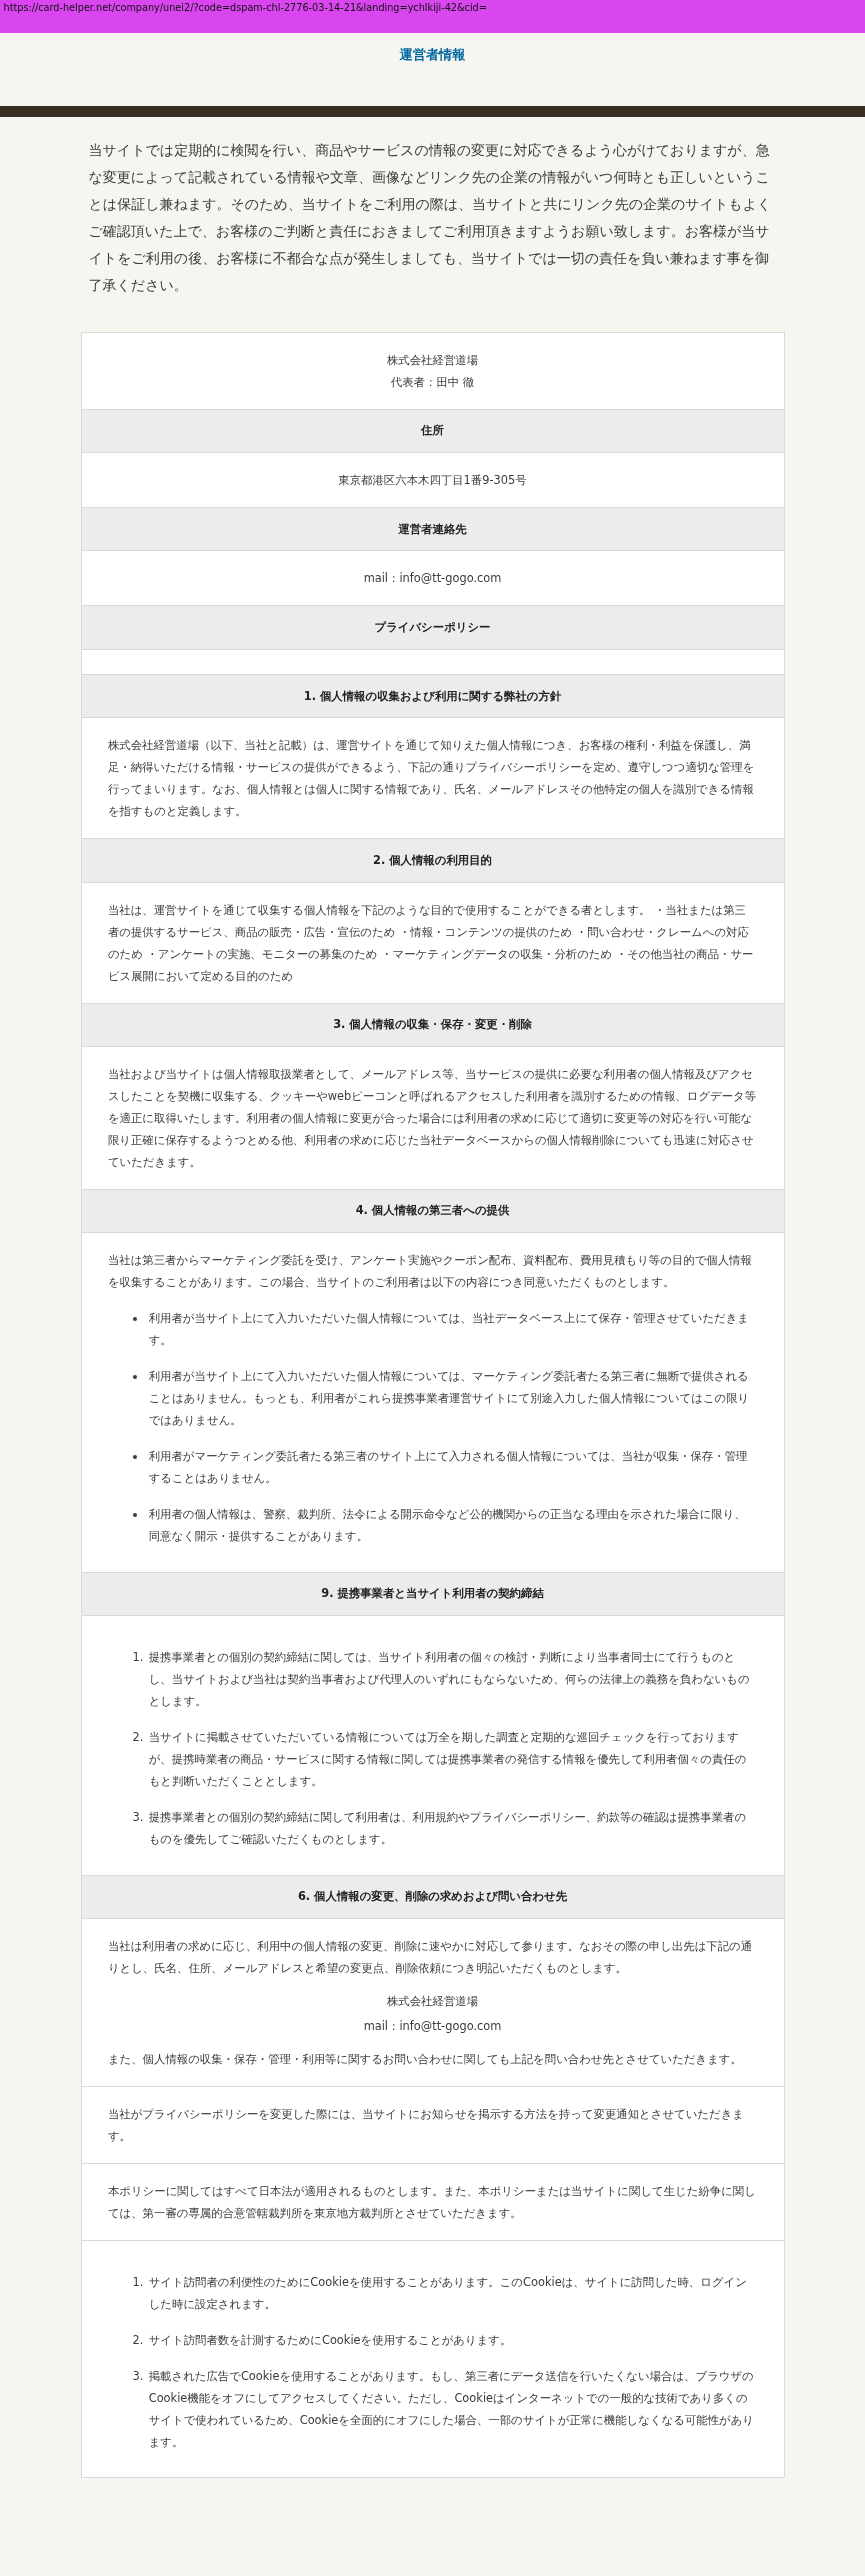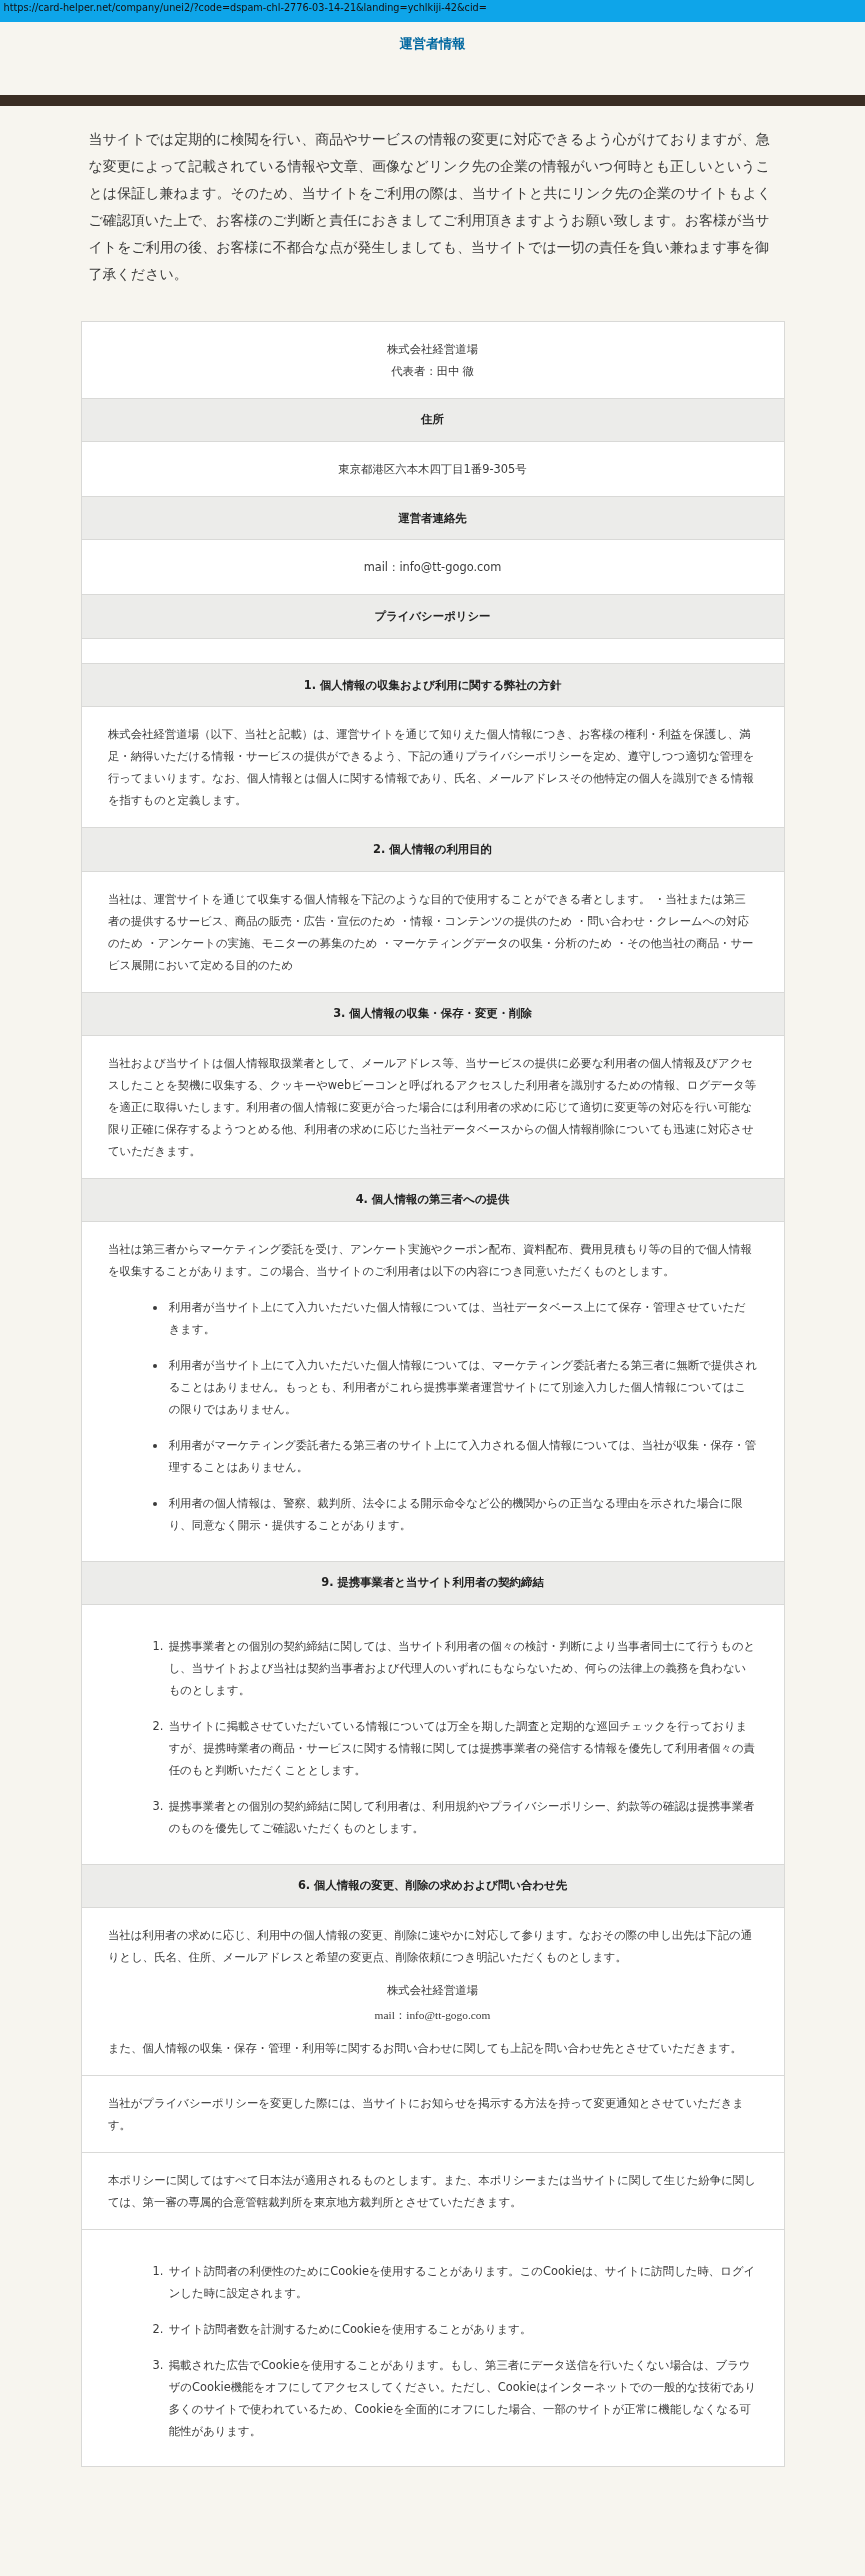--- a/index.html
+++ b/index.html
@@ -13,10 +13,10 @@
     margin: 0 auto;
   }
   .url-strip {
-    background: #0ea5e9;
+    background: #d946ef;
     font-size: 9.7px;
     line-height: 16.7px;
-    height: 22px;
+    height: 33px;
     padding: 0 3.5px;
     color: #111;
     white-space: nowrap;

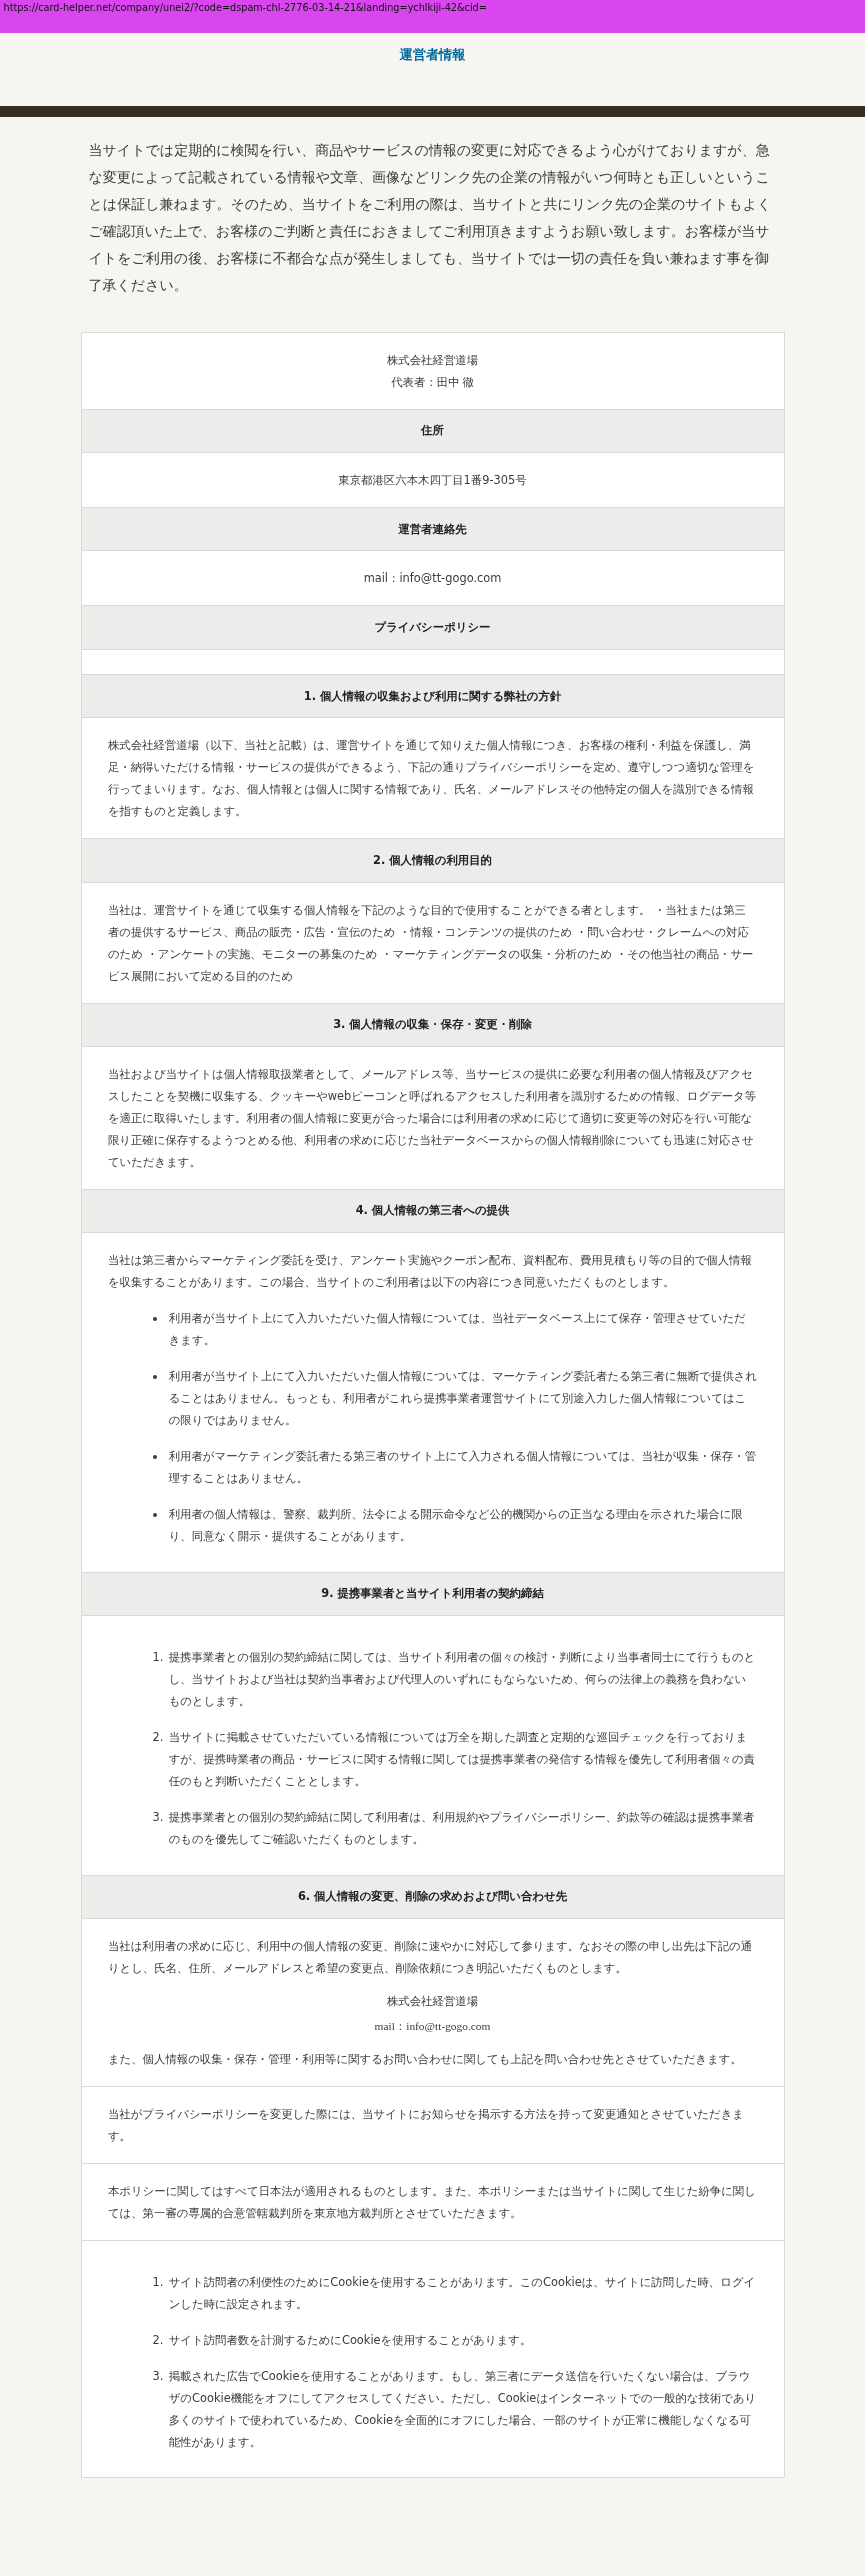--- a/index.html
+++ b/index.html
@@ -72,7 +72,7 @@
   .info-table td.center { text-align: center; }
   .info-table td.empty { padding: 12.3px; height: 25px; }
   .info-table td p { margin: 0; }
-  .info-table td p + p { margin-top: 8.8px; font-family: Liberation Serif, serif; }
+  .info-table td p + p { margin-top: 8.8px; }
   .info-table td p.centered-line { text-align: center; margin-top: 10.6px; }
   .info-table td p.centered-line + p.centered-line { margin-top: 3.5px; }
   .info-table ul, .info-table ol {

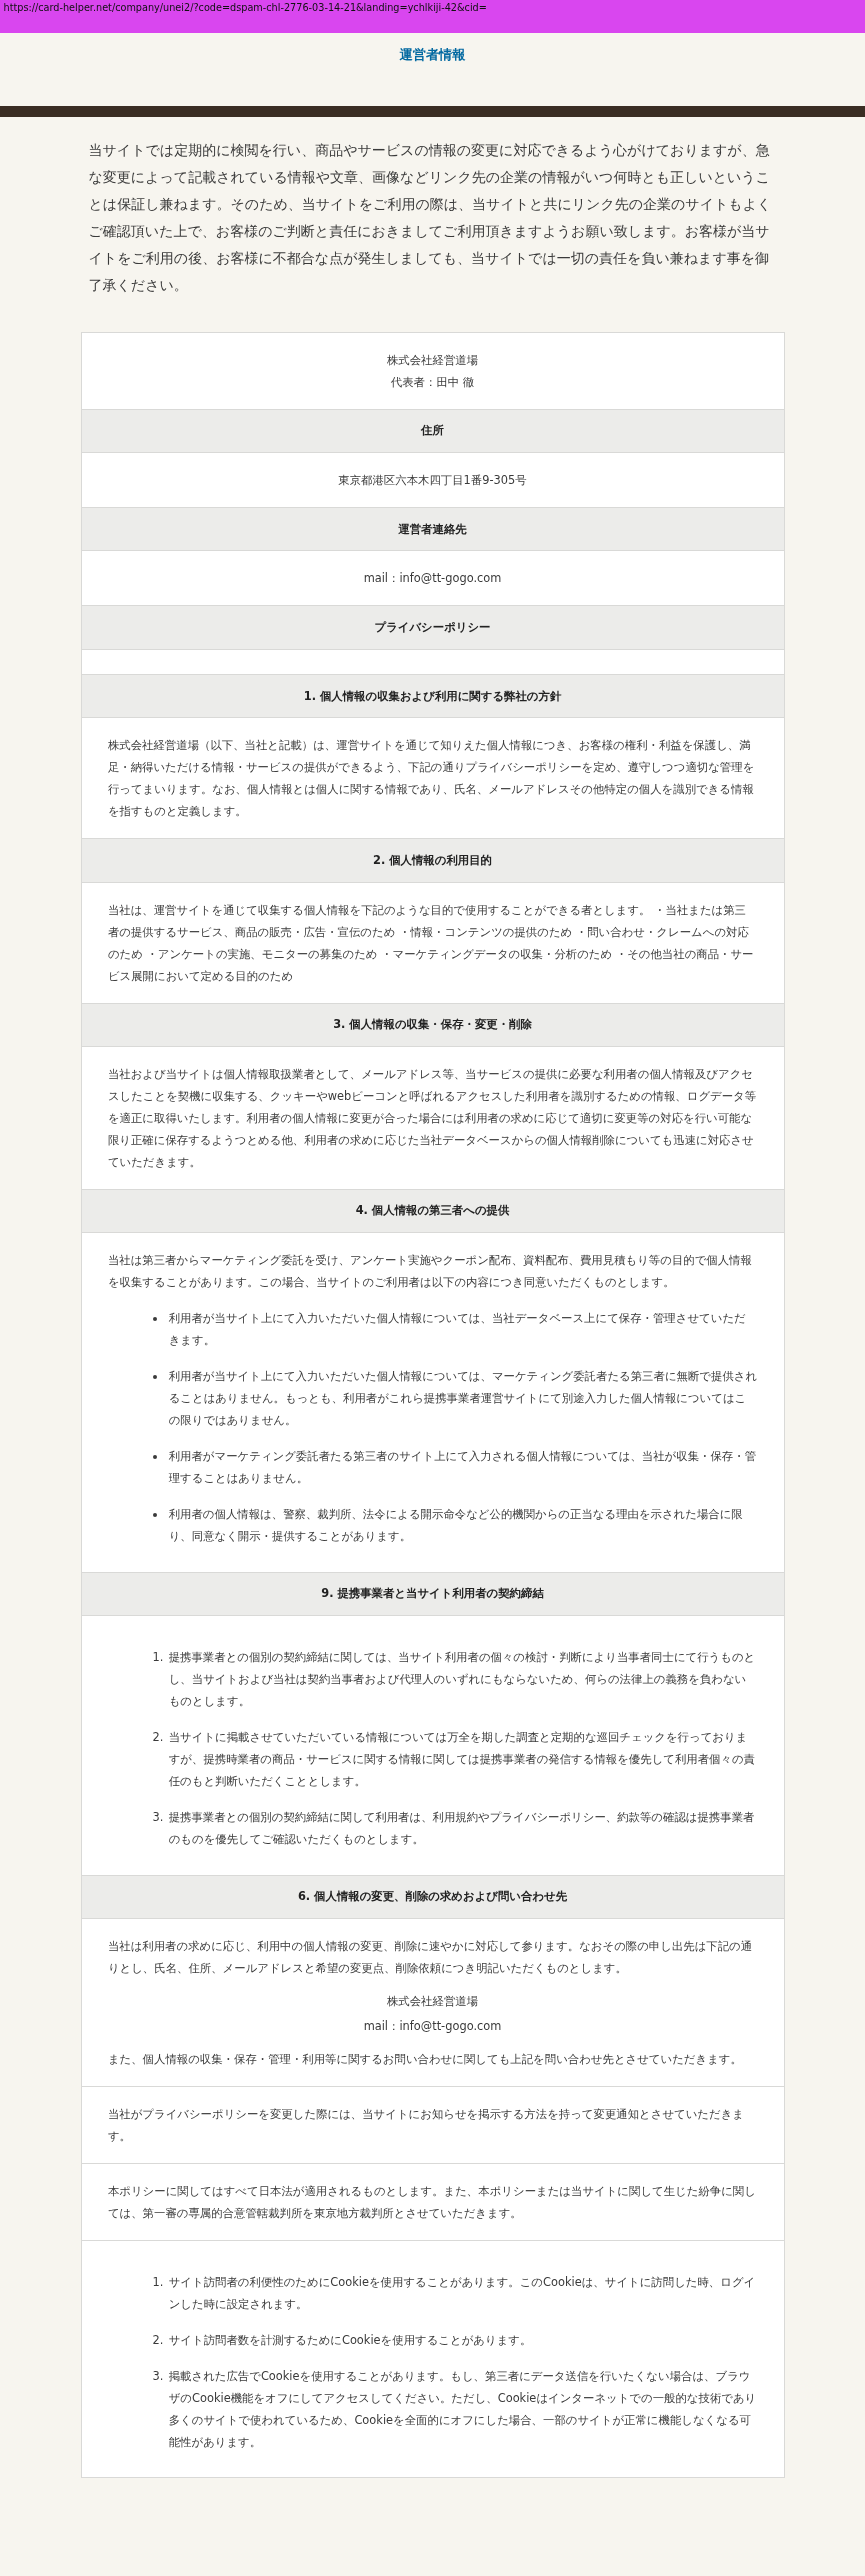--- a/index.html
+++ b/index.html
@@ -79,7 +79,7 @@
     margin: 14px 0 8.8px 0;
     padding-left: 39px;
   }
-  .info-table li { margin-bottom: 14px; padding-left: 1.8px; margin-left: 20px; }
+  .info-table li { margin-bottom: 14px; padding-left: 1.8px; }
   .info-table li:last-child { margin-bottom: 5.3px; }
 </style>
 </head>

